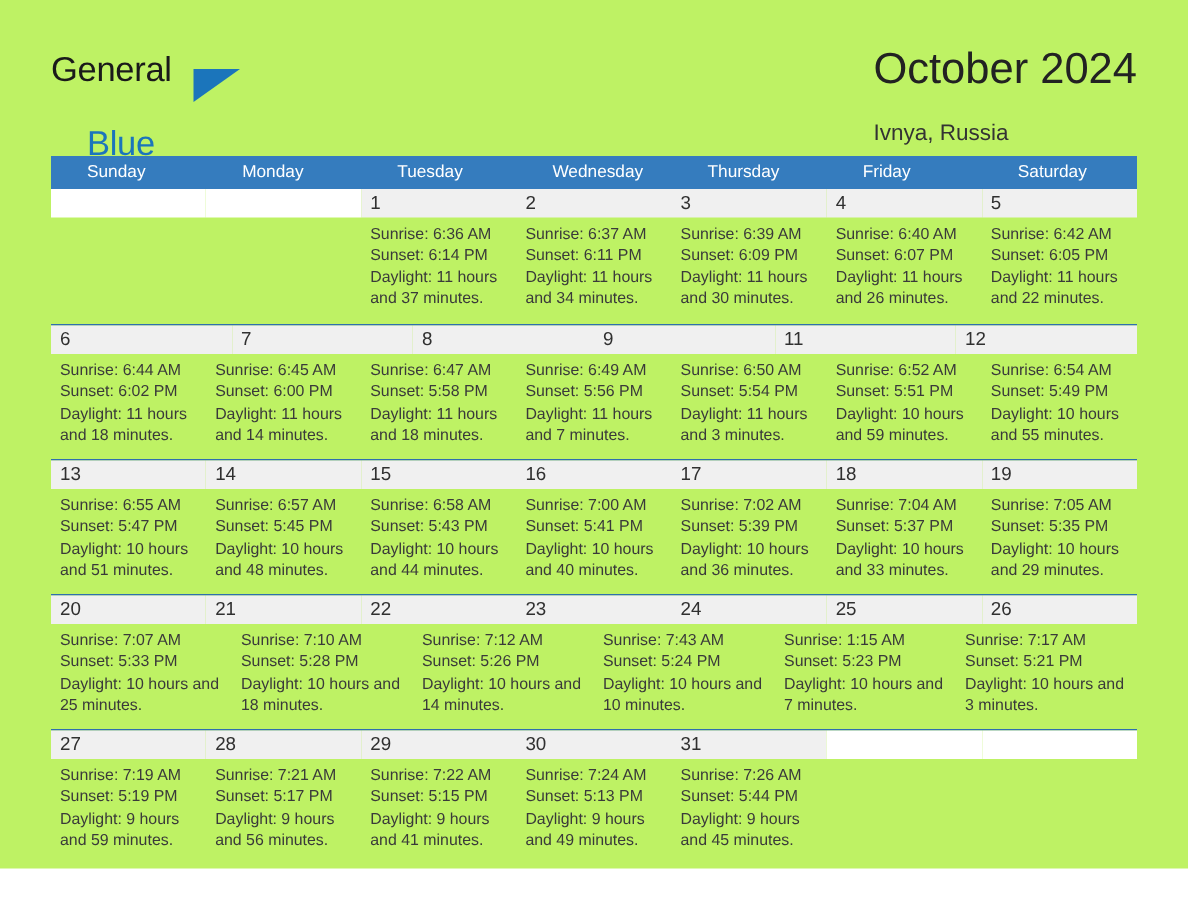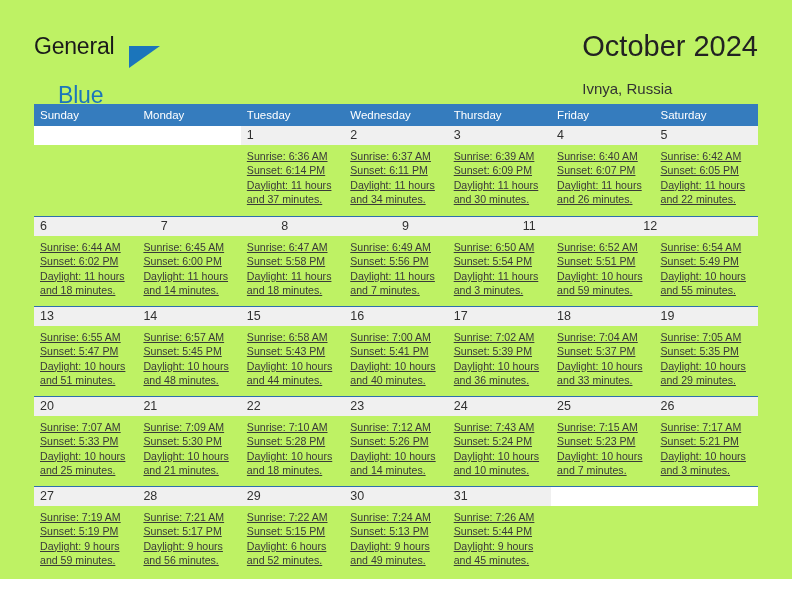--- a/index.html
+++ b/index.html
@@ -96,7 +96,7 @@
     color: #ffffff;
     font-size: 11.5px;
     line-height: 22px;
-    padding-left: 6px;
+    padding-left: 24px;
     white-space: nowrap;
     overflow: hidden;
   }

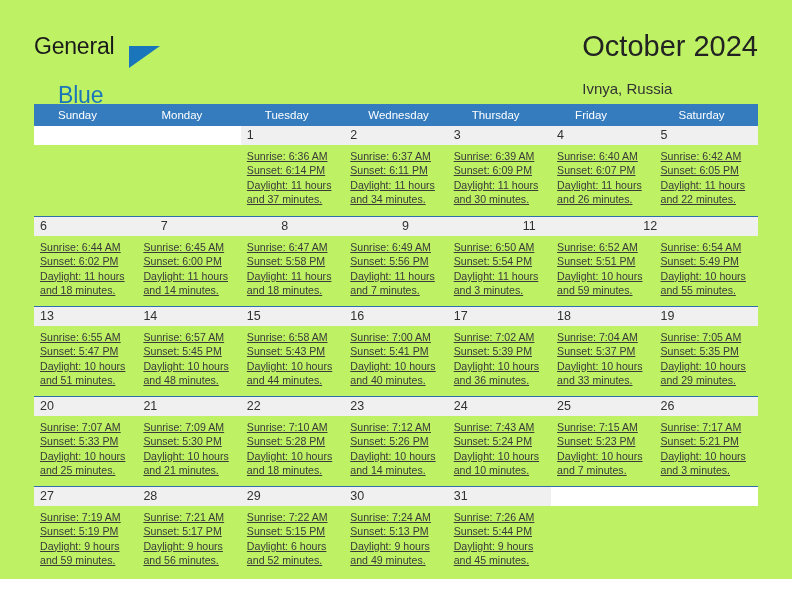--- a/index.html
+++ b/index.html
@@ -129,7 +129,6 @@
     font-size: 10.6px;
     line-height: 14.4px;
     color: #3a3a3a;
-    text-decoration: underline;
   }
   .info-cell .line { white-space: nowrap; }
   .info-cell .wrap { white-space: normal; }

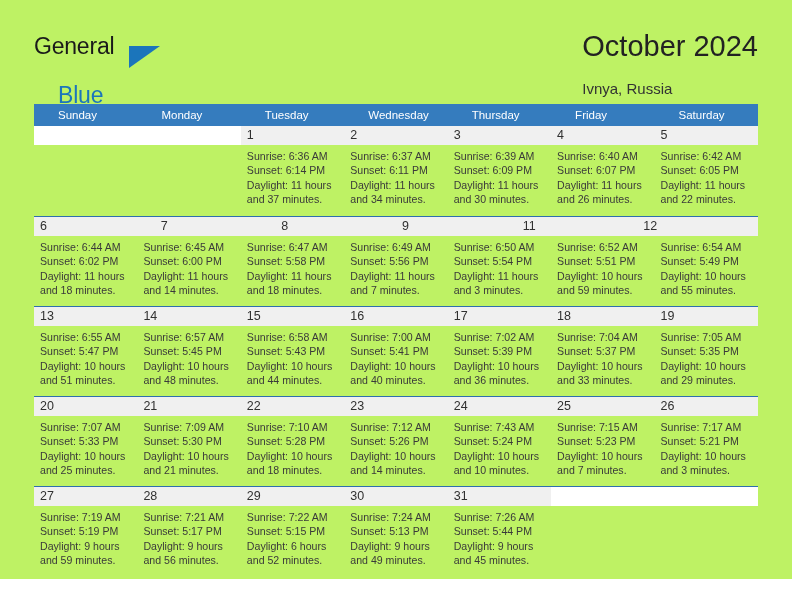--- a/index.html
+++ b/index.html
@@ -313,11 +313,6 @@
               <div class="wrap">Daylight: 10 hours and 25 minutes.</div>
             </div>
             <div class="info-cell">
-              <div class="line">Sunrise: 7:09 AM</div>
-              <div class="line">Sunset: 5:30 PM</div>
-              <div class="wrap">Daylight: 10 hours and 21 minutes.</div>
-            </div>
-            <div class="info-cell">
               <div class="line">Sunrise: 7:10 AM</div>
               <div class="line">Sunset: 5:28 PM</div>
               <div class="wrap">Daylight: 10 hours and 18 minutes.</div>

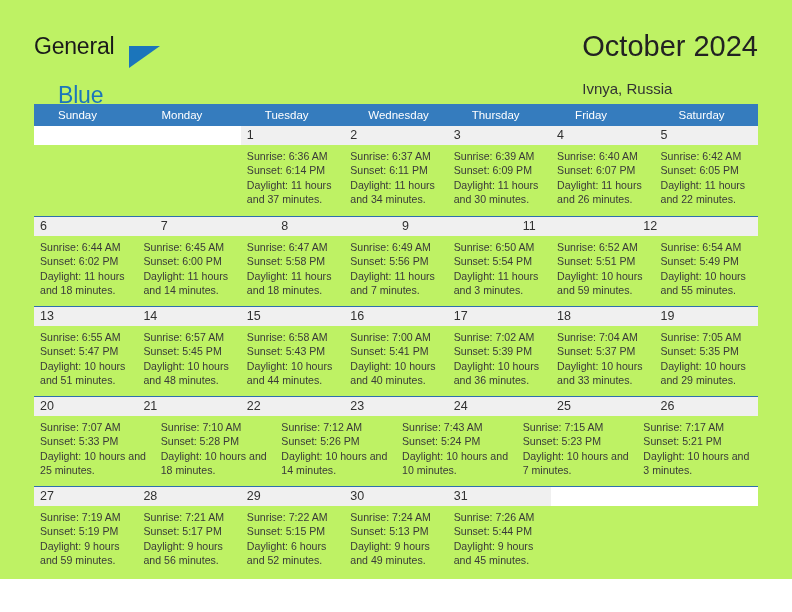--- a/index.html
+++ b/index.html
@@ -328,7 +328,7 @@
               <div class="wrap">Daylight: 10 hours and 10 minutes.</div>
             </div>
             <div class="info-cell">
-              <div class="line">Sunrise: 7:15 AM</div>
+              <div class="line">Sunrise: 1:15 AM</div>
               <div class="line">Sunset: 5:23 PM</div>
               <div class="wrap">Daylight: 10 hours and 7 minutes.</div>
             </div>

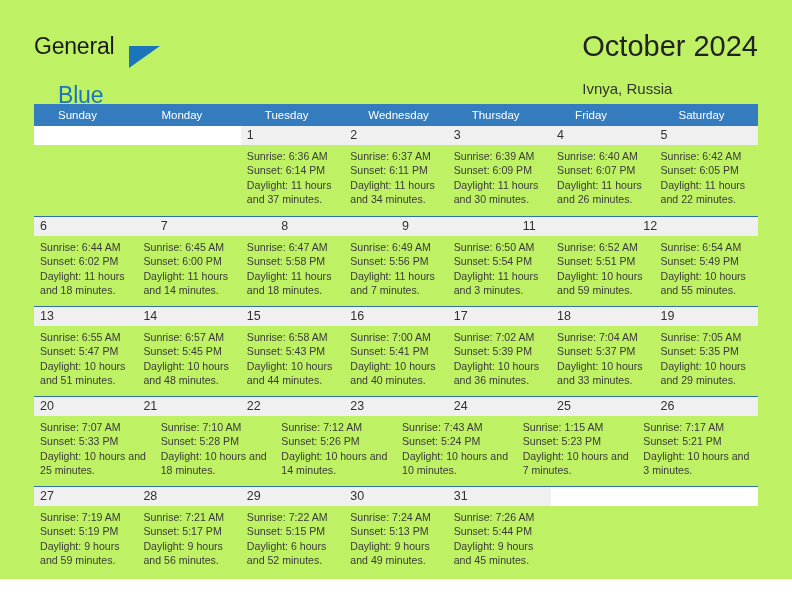--- a/index.html
+++ b/index.html
@@ -363,7 +363,7 @@
             <div class="info-cell">
               <div class="line">Sunrise: 7:22 AM</div>
               <div class="line">Sunset: 5:15 PM</div>
-              <div class="wrap">Daylight: 6 hours and 52 minutes.</div>
+              <div class="wrap">Daylight: 9 hours and 41 minutes.</div>
             </div>
             <div class="info-cell">
               <div class="line">Sunrise: 7:24 AM</div>

